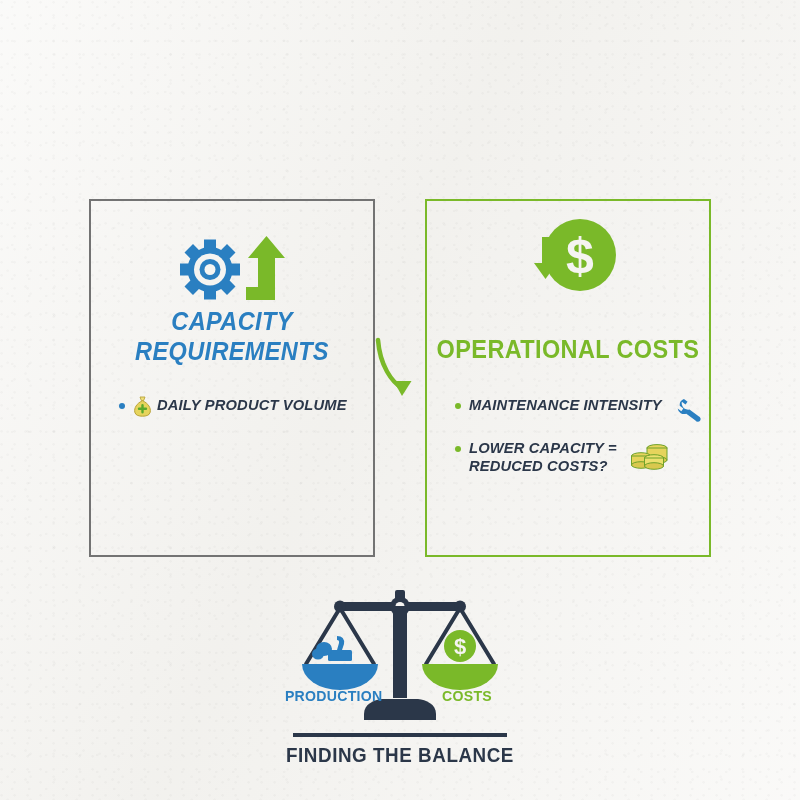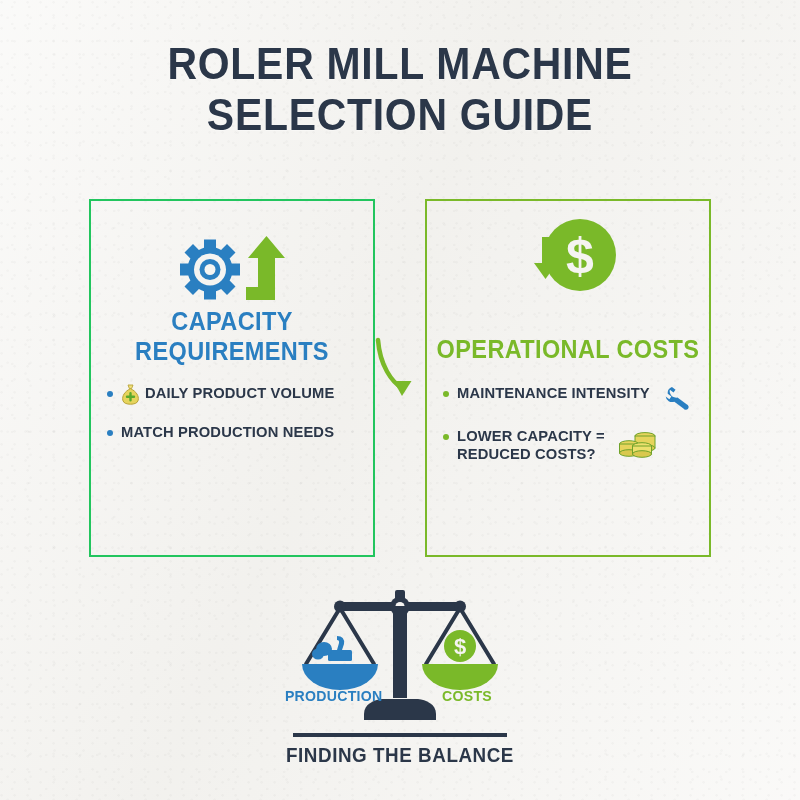--- a/index.html
+++ b/index.html
@@ -197,10 +197,6 @@
 
 <div class="stage">
 
-  <div class="title-block">
-    <div class="title-line">ROLER MILL MACHINE</div>
-    <div class="title-line">SELECTION GUIDE</div>
-  </div>
 
   <div class="panel left">
 

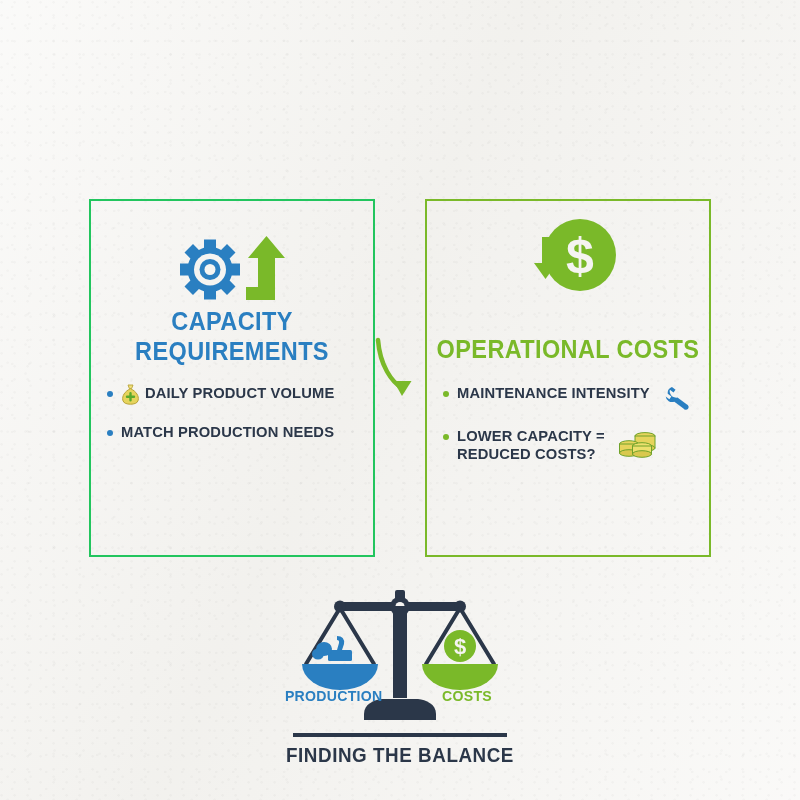--- a/index.html
+++ b/index.html
@@ -62,7 +62,7 @@
     box-sizing: border-box;
     background: transparent;
   }
-  .panel.left  { left: 89px;  border: 2px solid #22c55e; }
+  .panel.left  { left: 89px;  border: 2px solid #737373; font-style: italic; }
   .panel.right { left: 425px; border: 2px solid #7ab929; }
 
   .panel-icon {

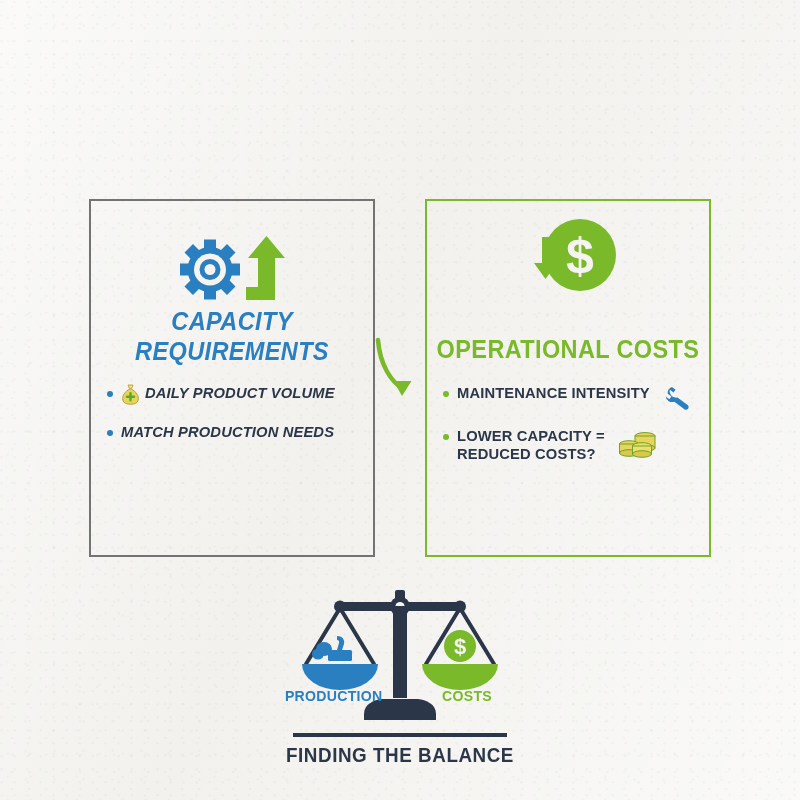--- a/index.html
+++ b/index.html
@@ -95,7 +95,7 @@
     left: 16px;
     width: 254px;
     list-style: none;
-    margin: 0;
+    margin: 12px;
     padding: 0;
   }
   .panel.left  .bullets { top: 183px; }

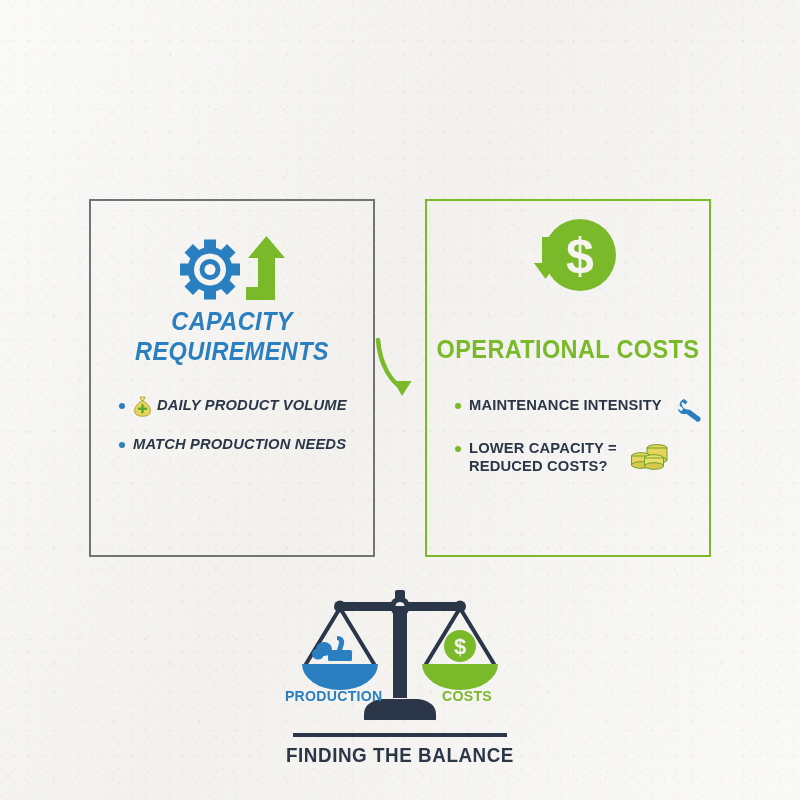--- a/index.html
+++ b/index.html
@@ -99,7 +99,7 @@
     padding: 0;
   }
   .panel.left  .bullets { top: 183px; }
-  .panel.right .bullets { top: 183px; }
+  .panel.right .bullets { top: 183px; font-style: italic; }
 
   .bullet {
     display: flex;

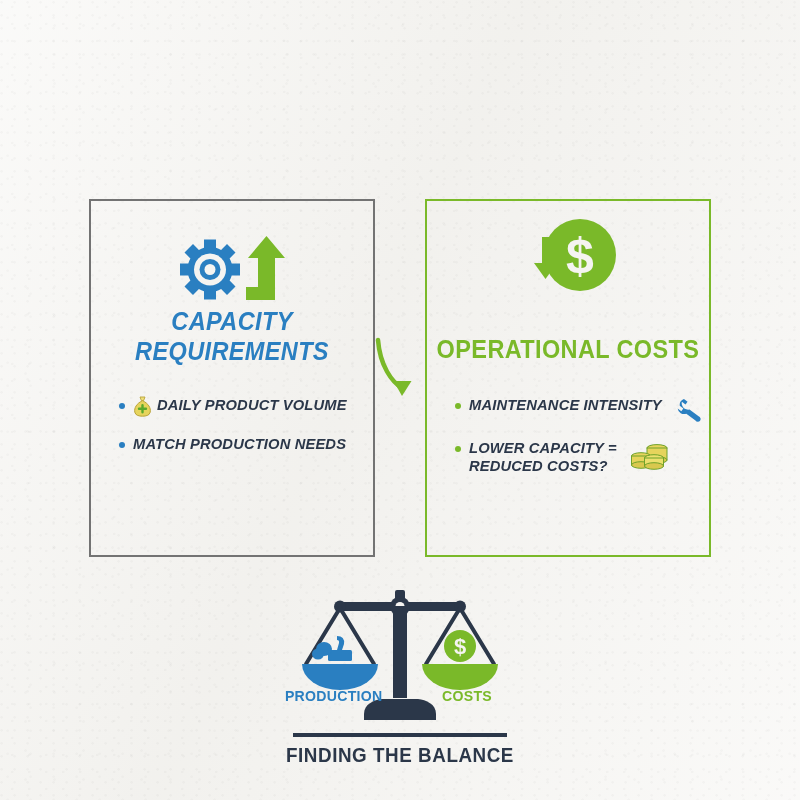--- a/index.html
+++ b/index.html
@@ -234,10 +234,6 @@
       </li>
 
 
-      <li class="bullet">
-        <span class="bullet-dot"></span>
-        <span class="bullet-text">MATCH PRODUCTION NEEDS</span>
-      </li>
 
     </ul>
   </div>

